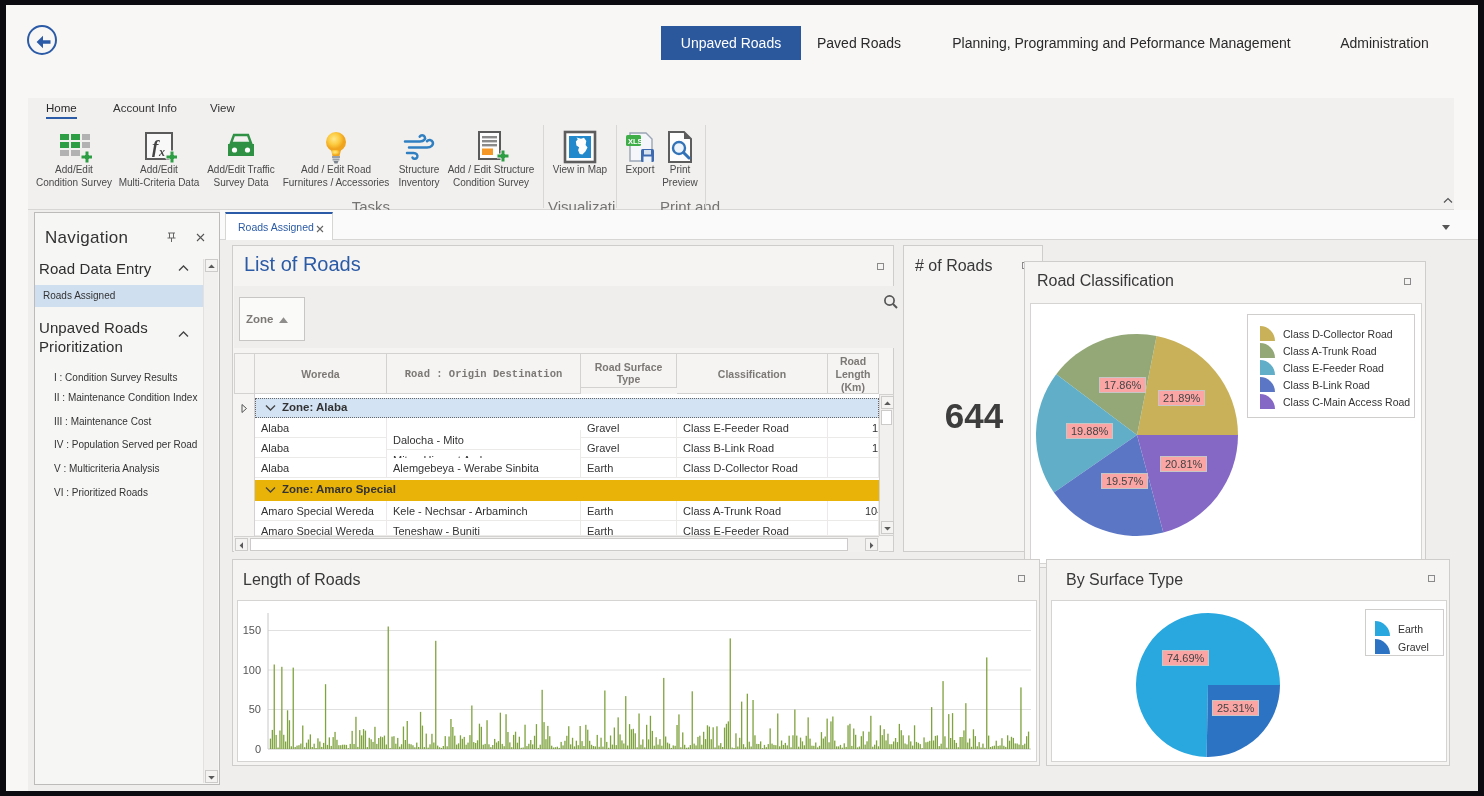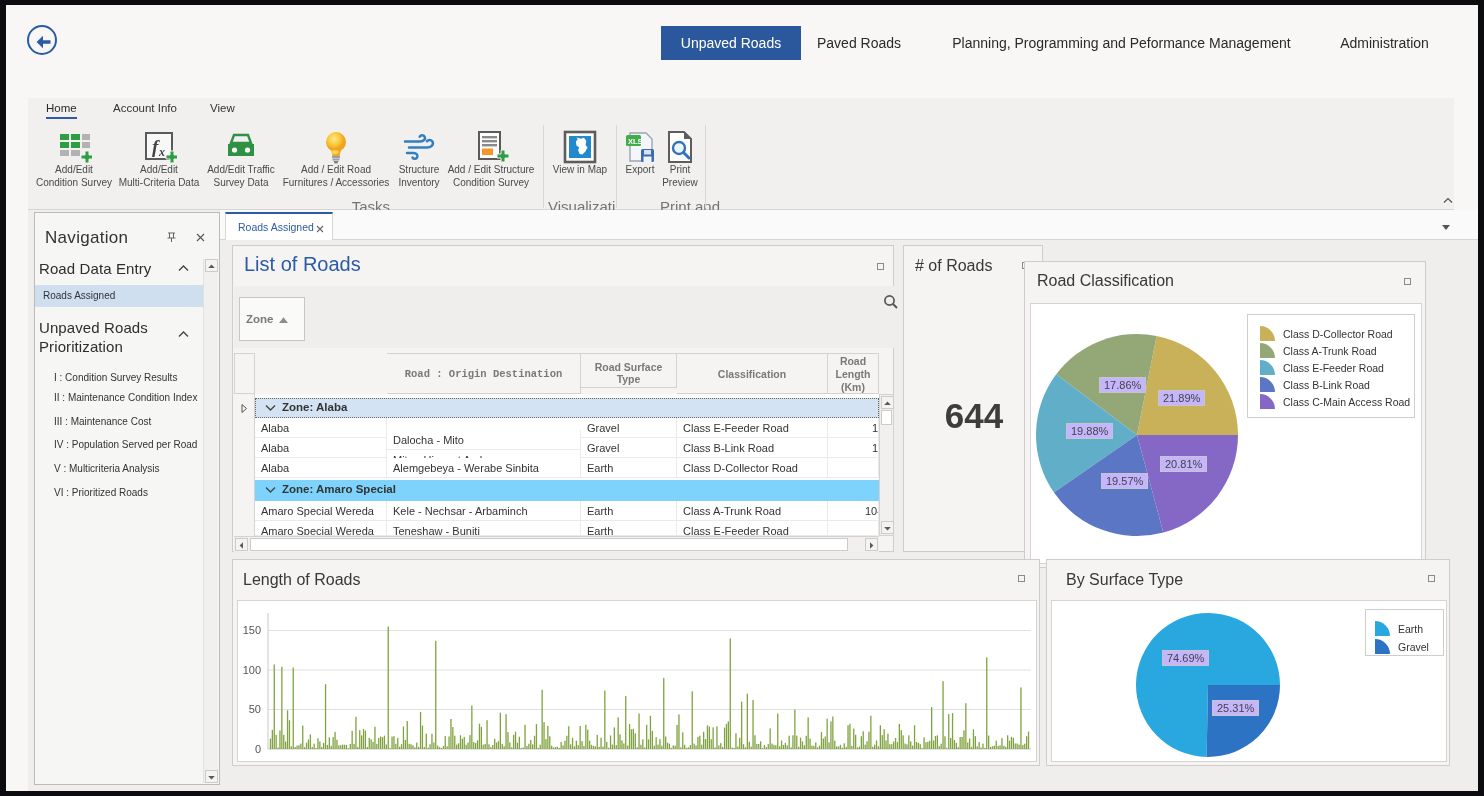--- a/index.html
+++ b/index.html
@@ -236,6 +236,7 @@
       </svg>
 
   <div class="gridhdr" style="left:1px; top:107px; width:21px; height:41px; border-left:1px solid #d4d2d0;"></div>
+  <div class="gridhdr" style="left:22px; top:107px; width:132px; height:41px; line-height:41px;">Woreda</div>
   <div class="gridhdr" style="left:154px; top:107px; width:194px; height:41px; line-height:41px;font-family:Liberation Mono, monospace;">Road : Origin Destination</div>
   <div class="gridhdr" style="left:348px; top:107px; width:96px; height:35px; padding-top:7px;">Road Surface<br>Type</div>
   <div class="gridhdr" style="left:444px; top:107px; width:151px; height:41px; line-height:41px;">Classification</div>

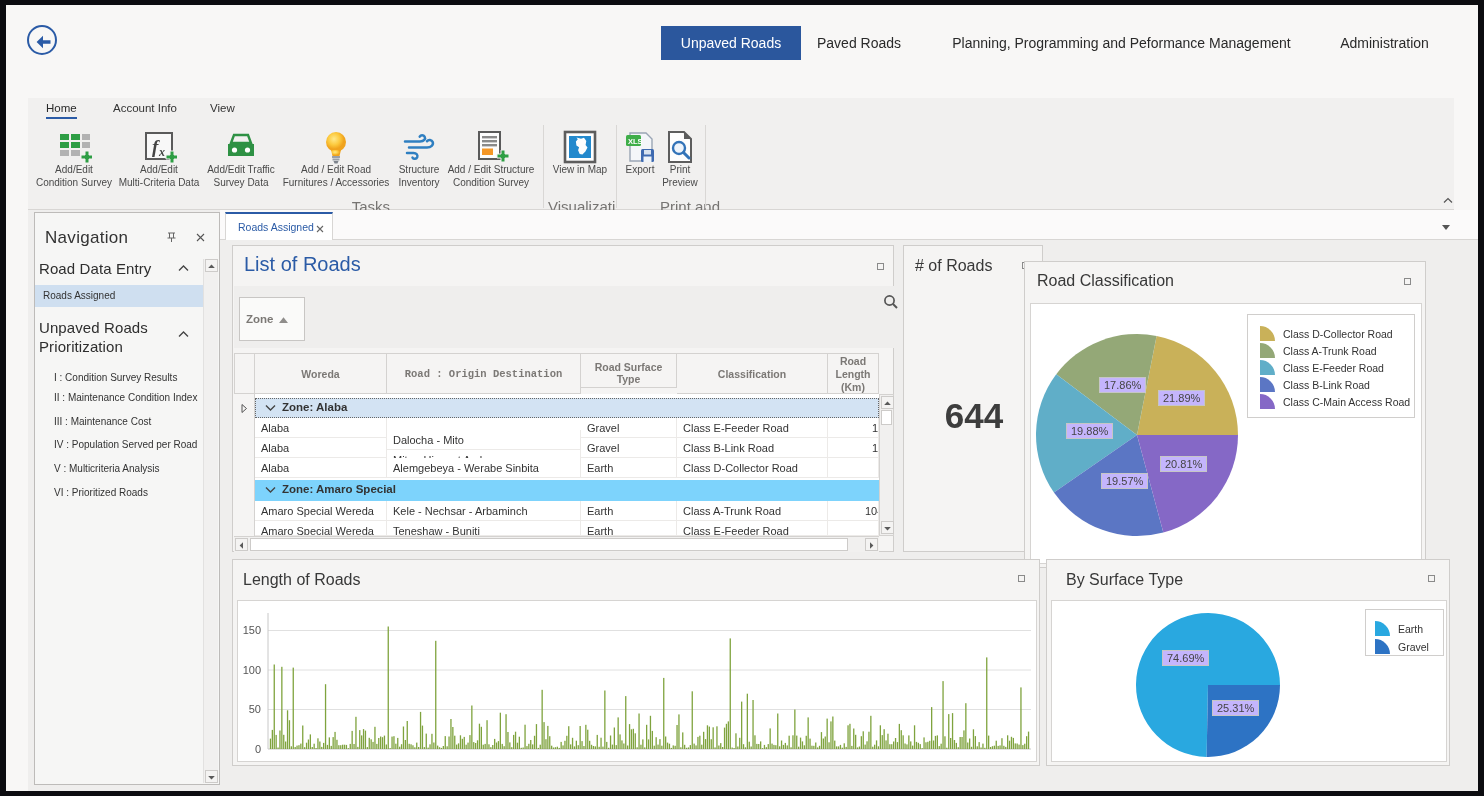--- a/index.html
+++ b/index.html
@@ -54,7 +54,7 @@
 .grow-group { position:absolute; font-size:11.5px; font-weight:bold; color:#333; line-height:19px; }
 .legend { position:absolute; background:#fff; border:1px solid #d0cecc; }
 .lgitem { position:absolute; font-size:10.5px; color:#333; white-space:nowrap; }
-.plabel { position:absolute; background:#c4b5fd; border:1px solid #c6c6c6; font-size:11px; color:#444; padding:1px 4px; }
+.plabel { position:absolute; background:#fca5a5; border:1px solid #c6c6c6; font-size:11px; color:#444; padding:1px 4px; }
 </style>
 </head>
 <body>

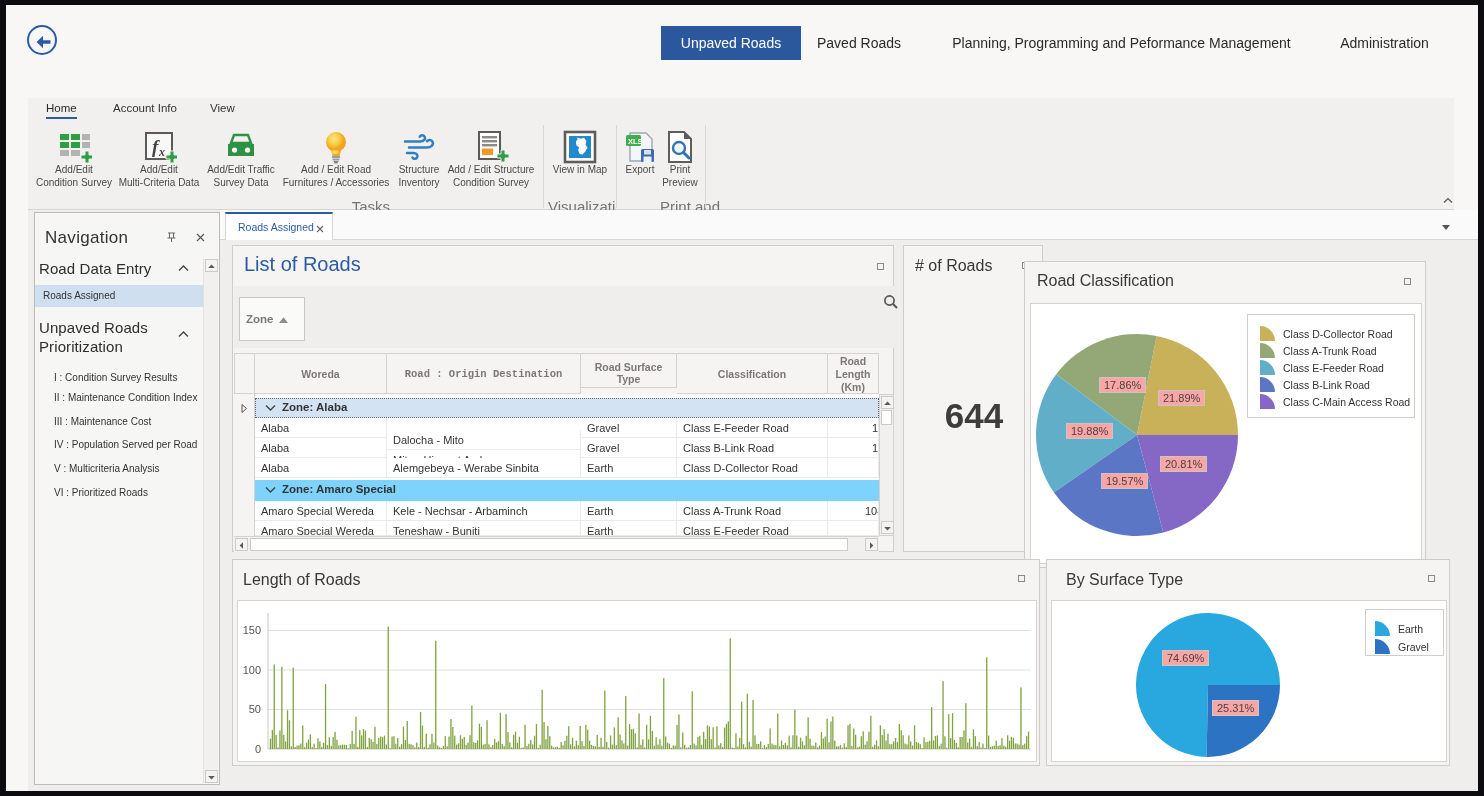--- a/index.html
+++ b/index.html
@@ -275,7 +275,7 @@
   <div class="gcell" style="left:444px; top:212px; width:151px; height:20px;">Class D-Collector Road</div>
   <div class="gcell" style="left:595px; top:212px; width:51px; height:20px;"></div>
 
-  <div class="grow-group" style="left:22px; top:234px; width:624px; height:29px; background:#7dd3fc;">
+  <div class="grow-group" style="left:22px; top:234px; width:624px; height:29px; background:#eab308;">
     <svg style="position:absolute; left:10px; top:6px;" width="11" height="8" viewBox="0 0 11 8">
           <path d="M1 1.5 L5.5 6 L10 1.5" stroke="#444" stroke-width="1.4" fill="none"></path>
         </svg>

